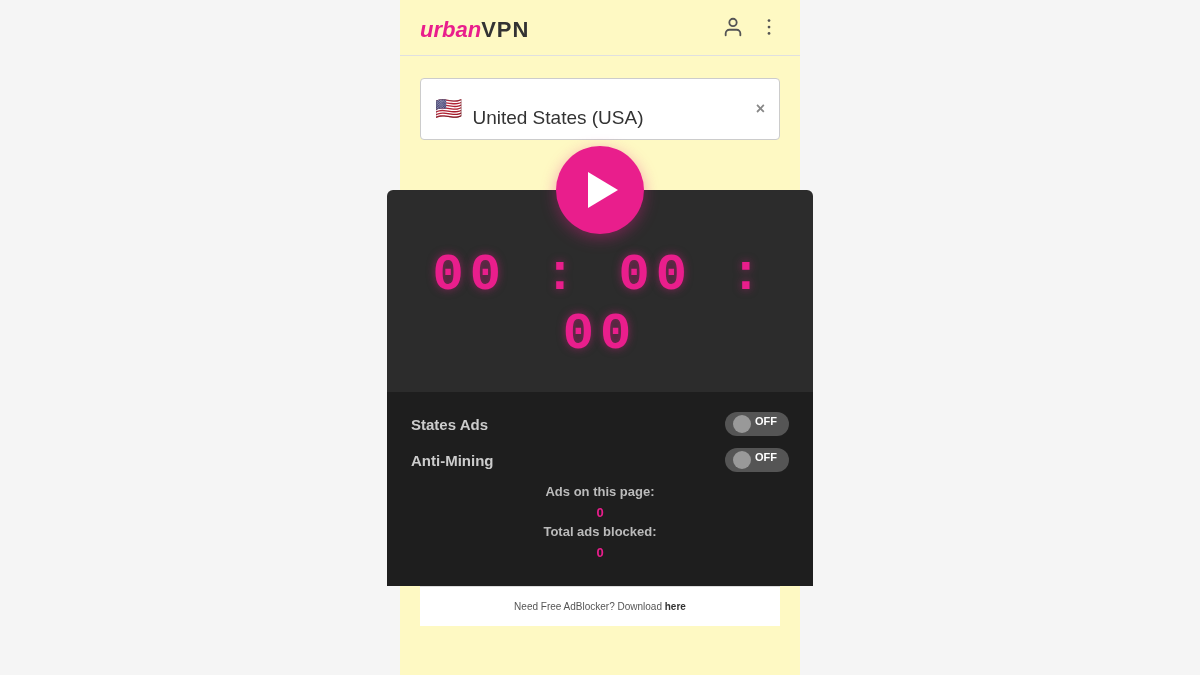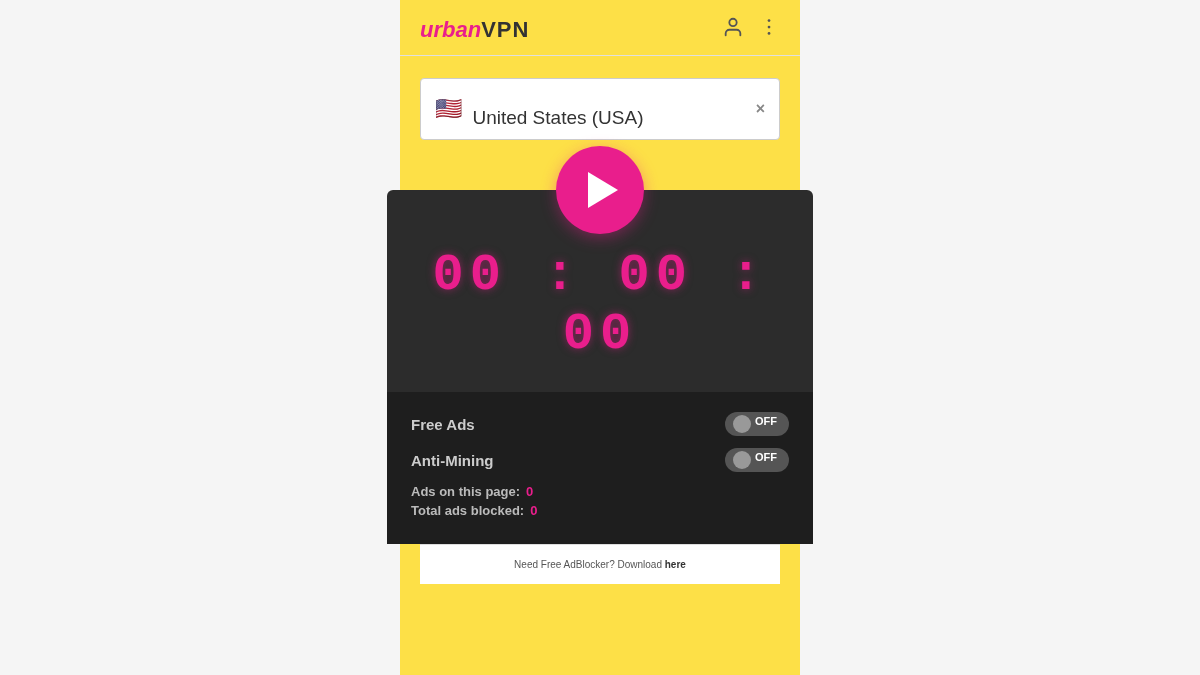--- a/index.html
+++ b/index.html
@@ -15,7 +15,7 @@
 
     .app-container {
       width: 400px;
-      background: #fde047;
+      background: #fef9c3;
       min-height: 675px;
       display: flex;
       flex-direction: column;

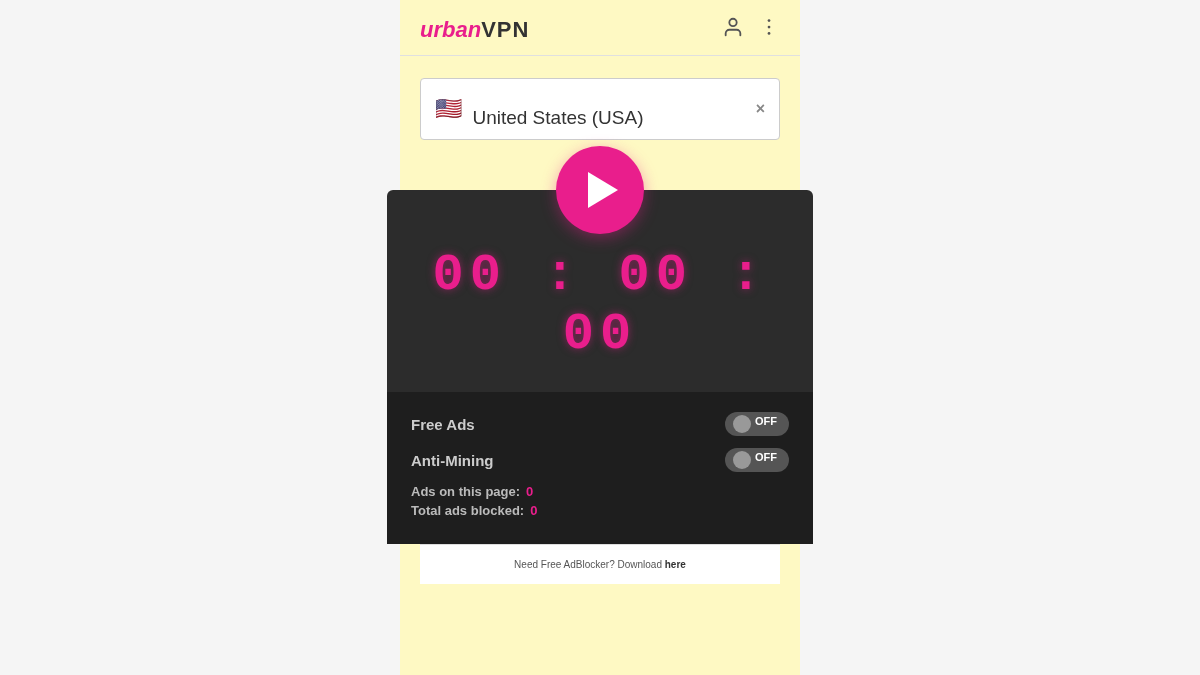--- a/index.html
+++ b/index.html
@@ -288,7 +288,7 @@
     <div class="controls-card">
 
       <div class="toggle-row">
-        <span class="toggle-label">Free Ads</span>
+        <span class="toggle-label">States Ads</span>
         <div class="toggle-switch">
           <div class="toggle-knob"></div>
           <span class="toggle-text">OFF</span>

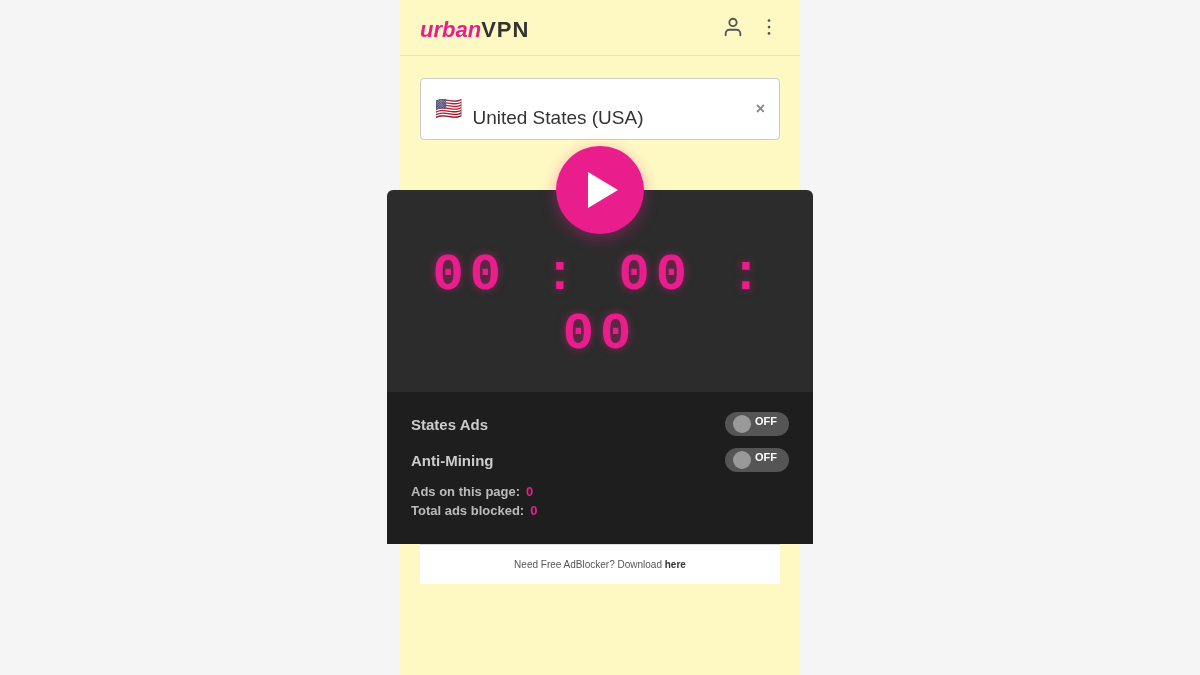--- a/index.html
+++ b/index.html
@@ -210,6 +210,7 @@
       align-items: center;
       gap: 6px;
       margin-bottom: 4px;
+      flex-direction: column;
     }
 
     .stat-label {

